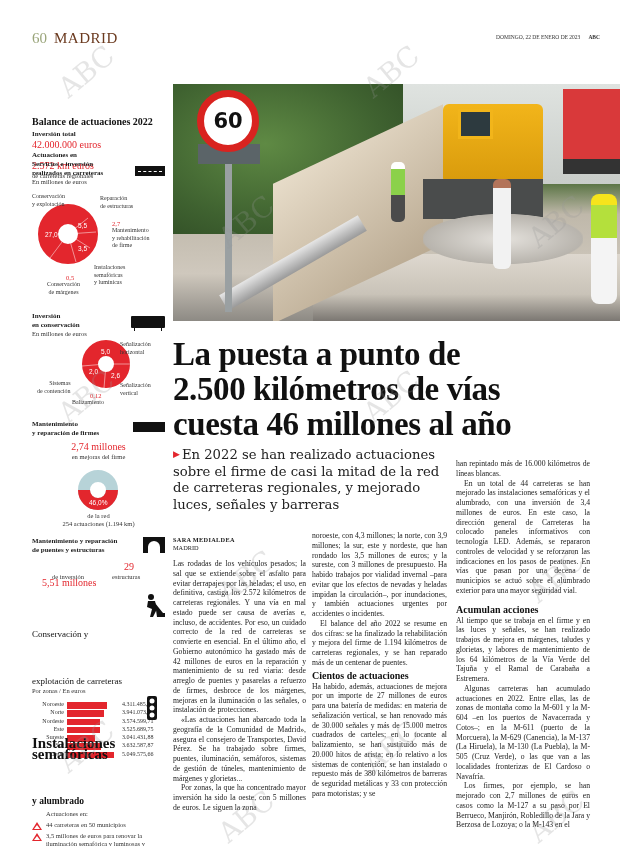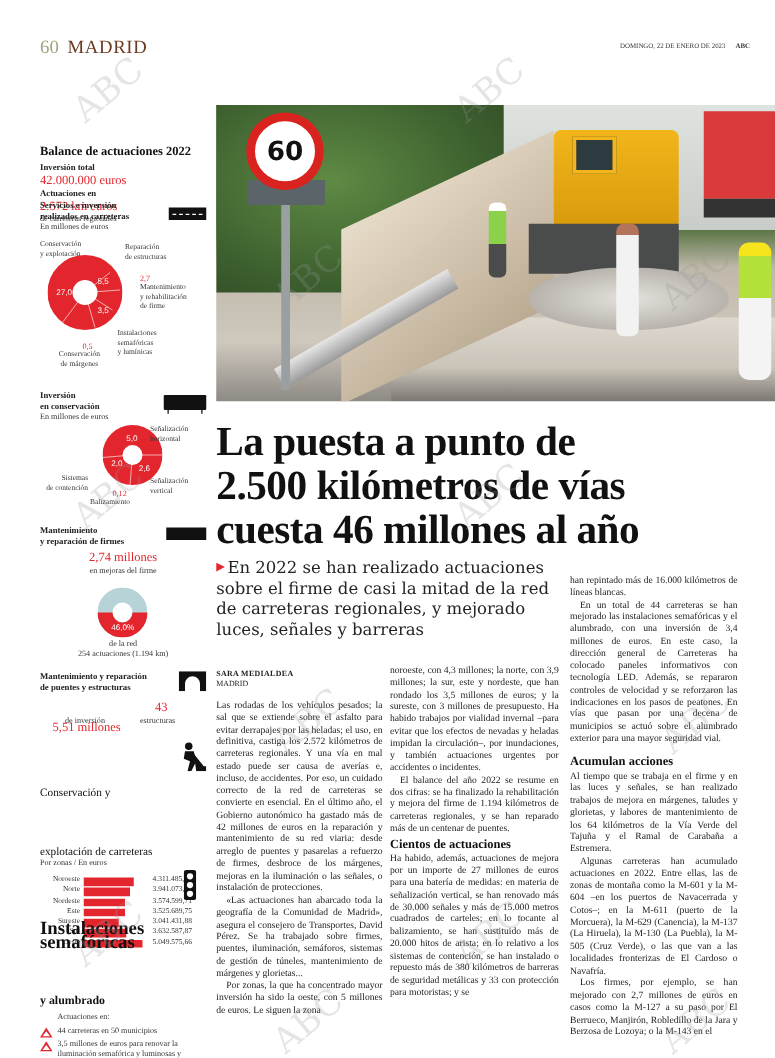--- a/index.html
+++ b/index.html
@@ -164,7 +164,7 @@
     <div style="position:relative; height:30px; margin-top:6px;">
       <div class="sb-red" style="position:absolute; left:10px; top:16px;">5,51 millones</div>
       <div class="sb-small" style="position:absolute; left:20px; top:12px;">de inversión</div>
-      <div class="sb-red" style="position:absolute; left:92px; top:0;">43</div>
+      <div class="sb-red" style="position:absolute; left:92px; top:0;">29</div>
       <div class="sb-small" style="position:absolute; left:80px; top:12px;">estructuras</div>
     </div>
   </div>

